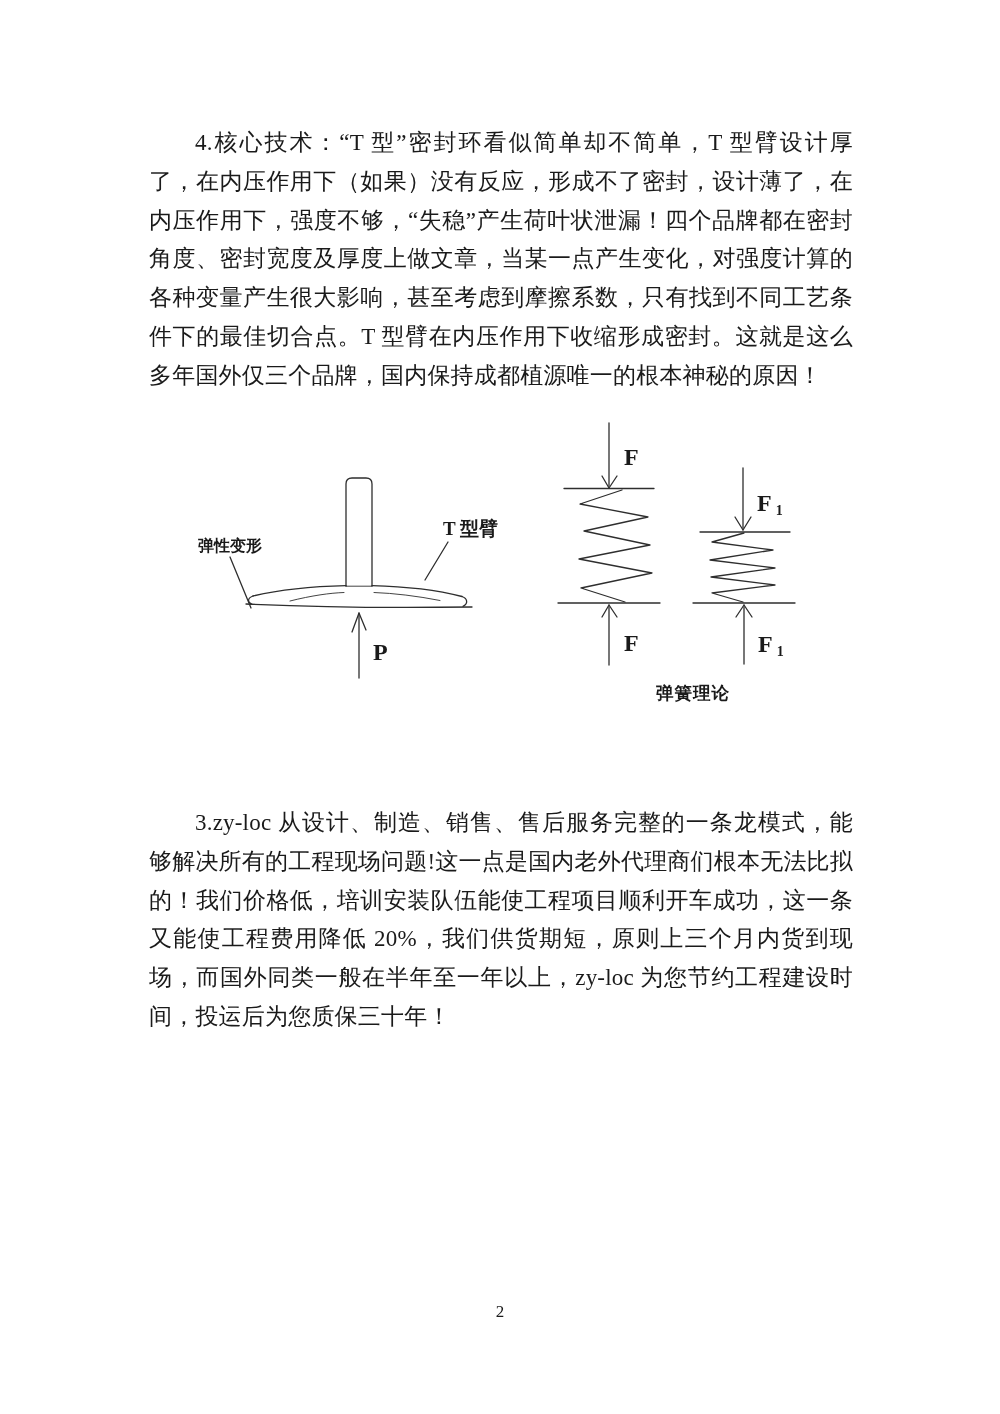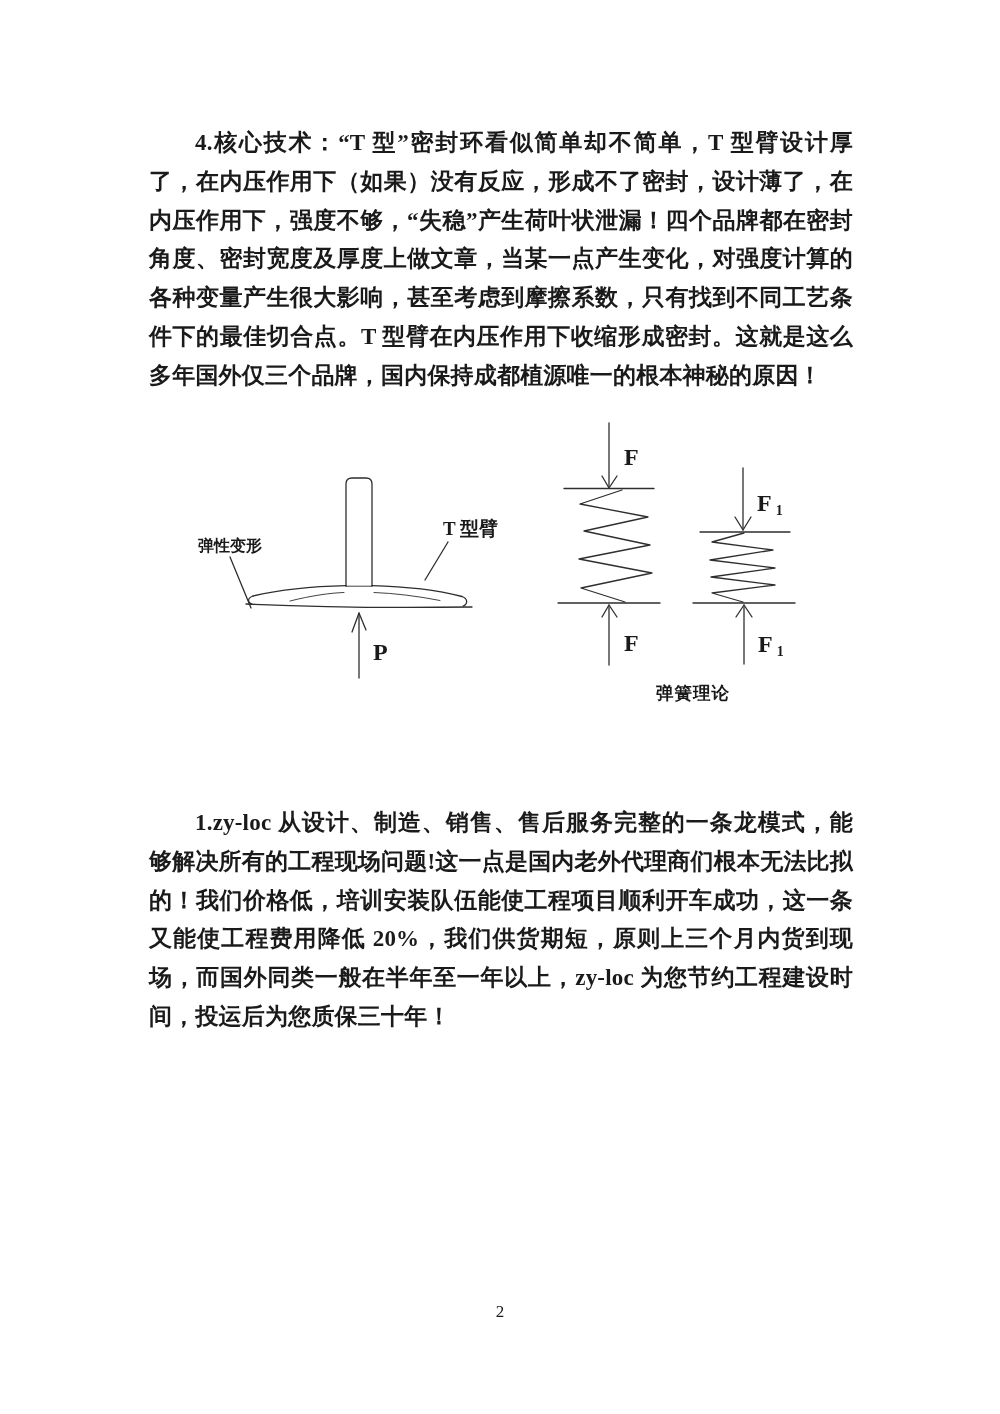--- a/index.html
+++ b/index.html
@@ -21,7 +21,6 @@
     text-align: justify;
     text-indent: 2em;
     letter-spacing: 0.2px;
-    font-weight: bold;
   }
   #para1 { top: 124px; }
   #para2 { top: 804px; }

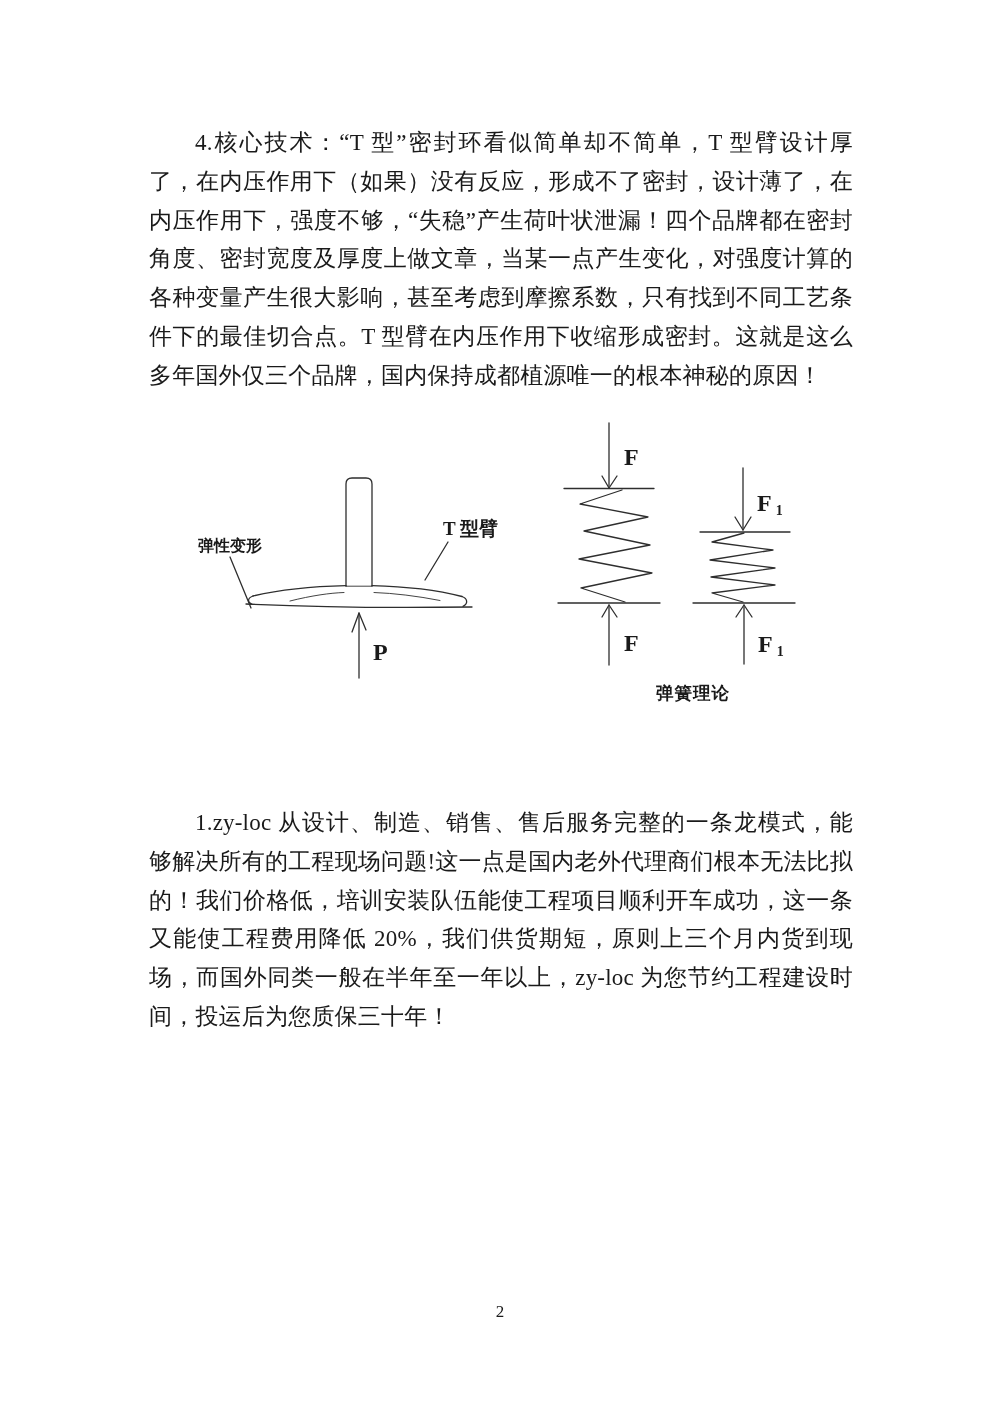--- a/index.html
+++ b/index.html
@@ -145,7 +145,7 @@
   </svg>
 
 
-  <div id="para2" class="para">1.zy-loc 从设计、制造、销售、售后服务完整的一条龙模式，能够解决所有的工程现场问题!这一点是国内老外代理商们根本无法比拟的！我们价格低，培训安装队伍能使工程项目顺利开车成功，这一条又能使工程费用降低 20%，我们供货期短，原则上三个月内货到现场，而国外同类一般在半年至一年以上，zy-loc 为您节约工程建设时间，投运后为您质保三十年！</div>
+  <div id="para2" class="para">3.zy-loc 从设计、制造、销售、售后服务完整的一条龙模式，能够解决所有的工程现场问题!这一点是国内老外代理商们根本无法比拟的！我们价格低，培训安装队伍能使工程项目顺利开车成功，这一条又能使工程费用降低 20%，我们供货期短，原则上三个月内货到现场，而国外同类一般在半年至一年以上，zy-loc 为您节约工程建设时间，投运后为您质保三十年！</div>
 
   <div class="page-num">2</div>
 

